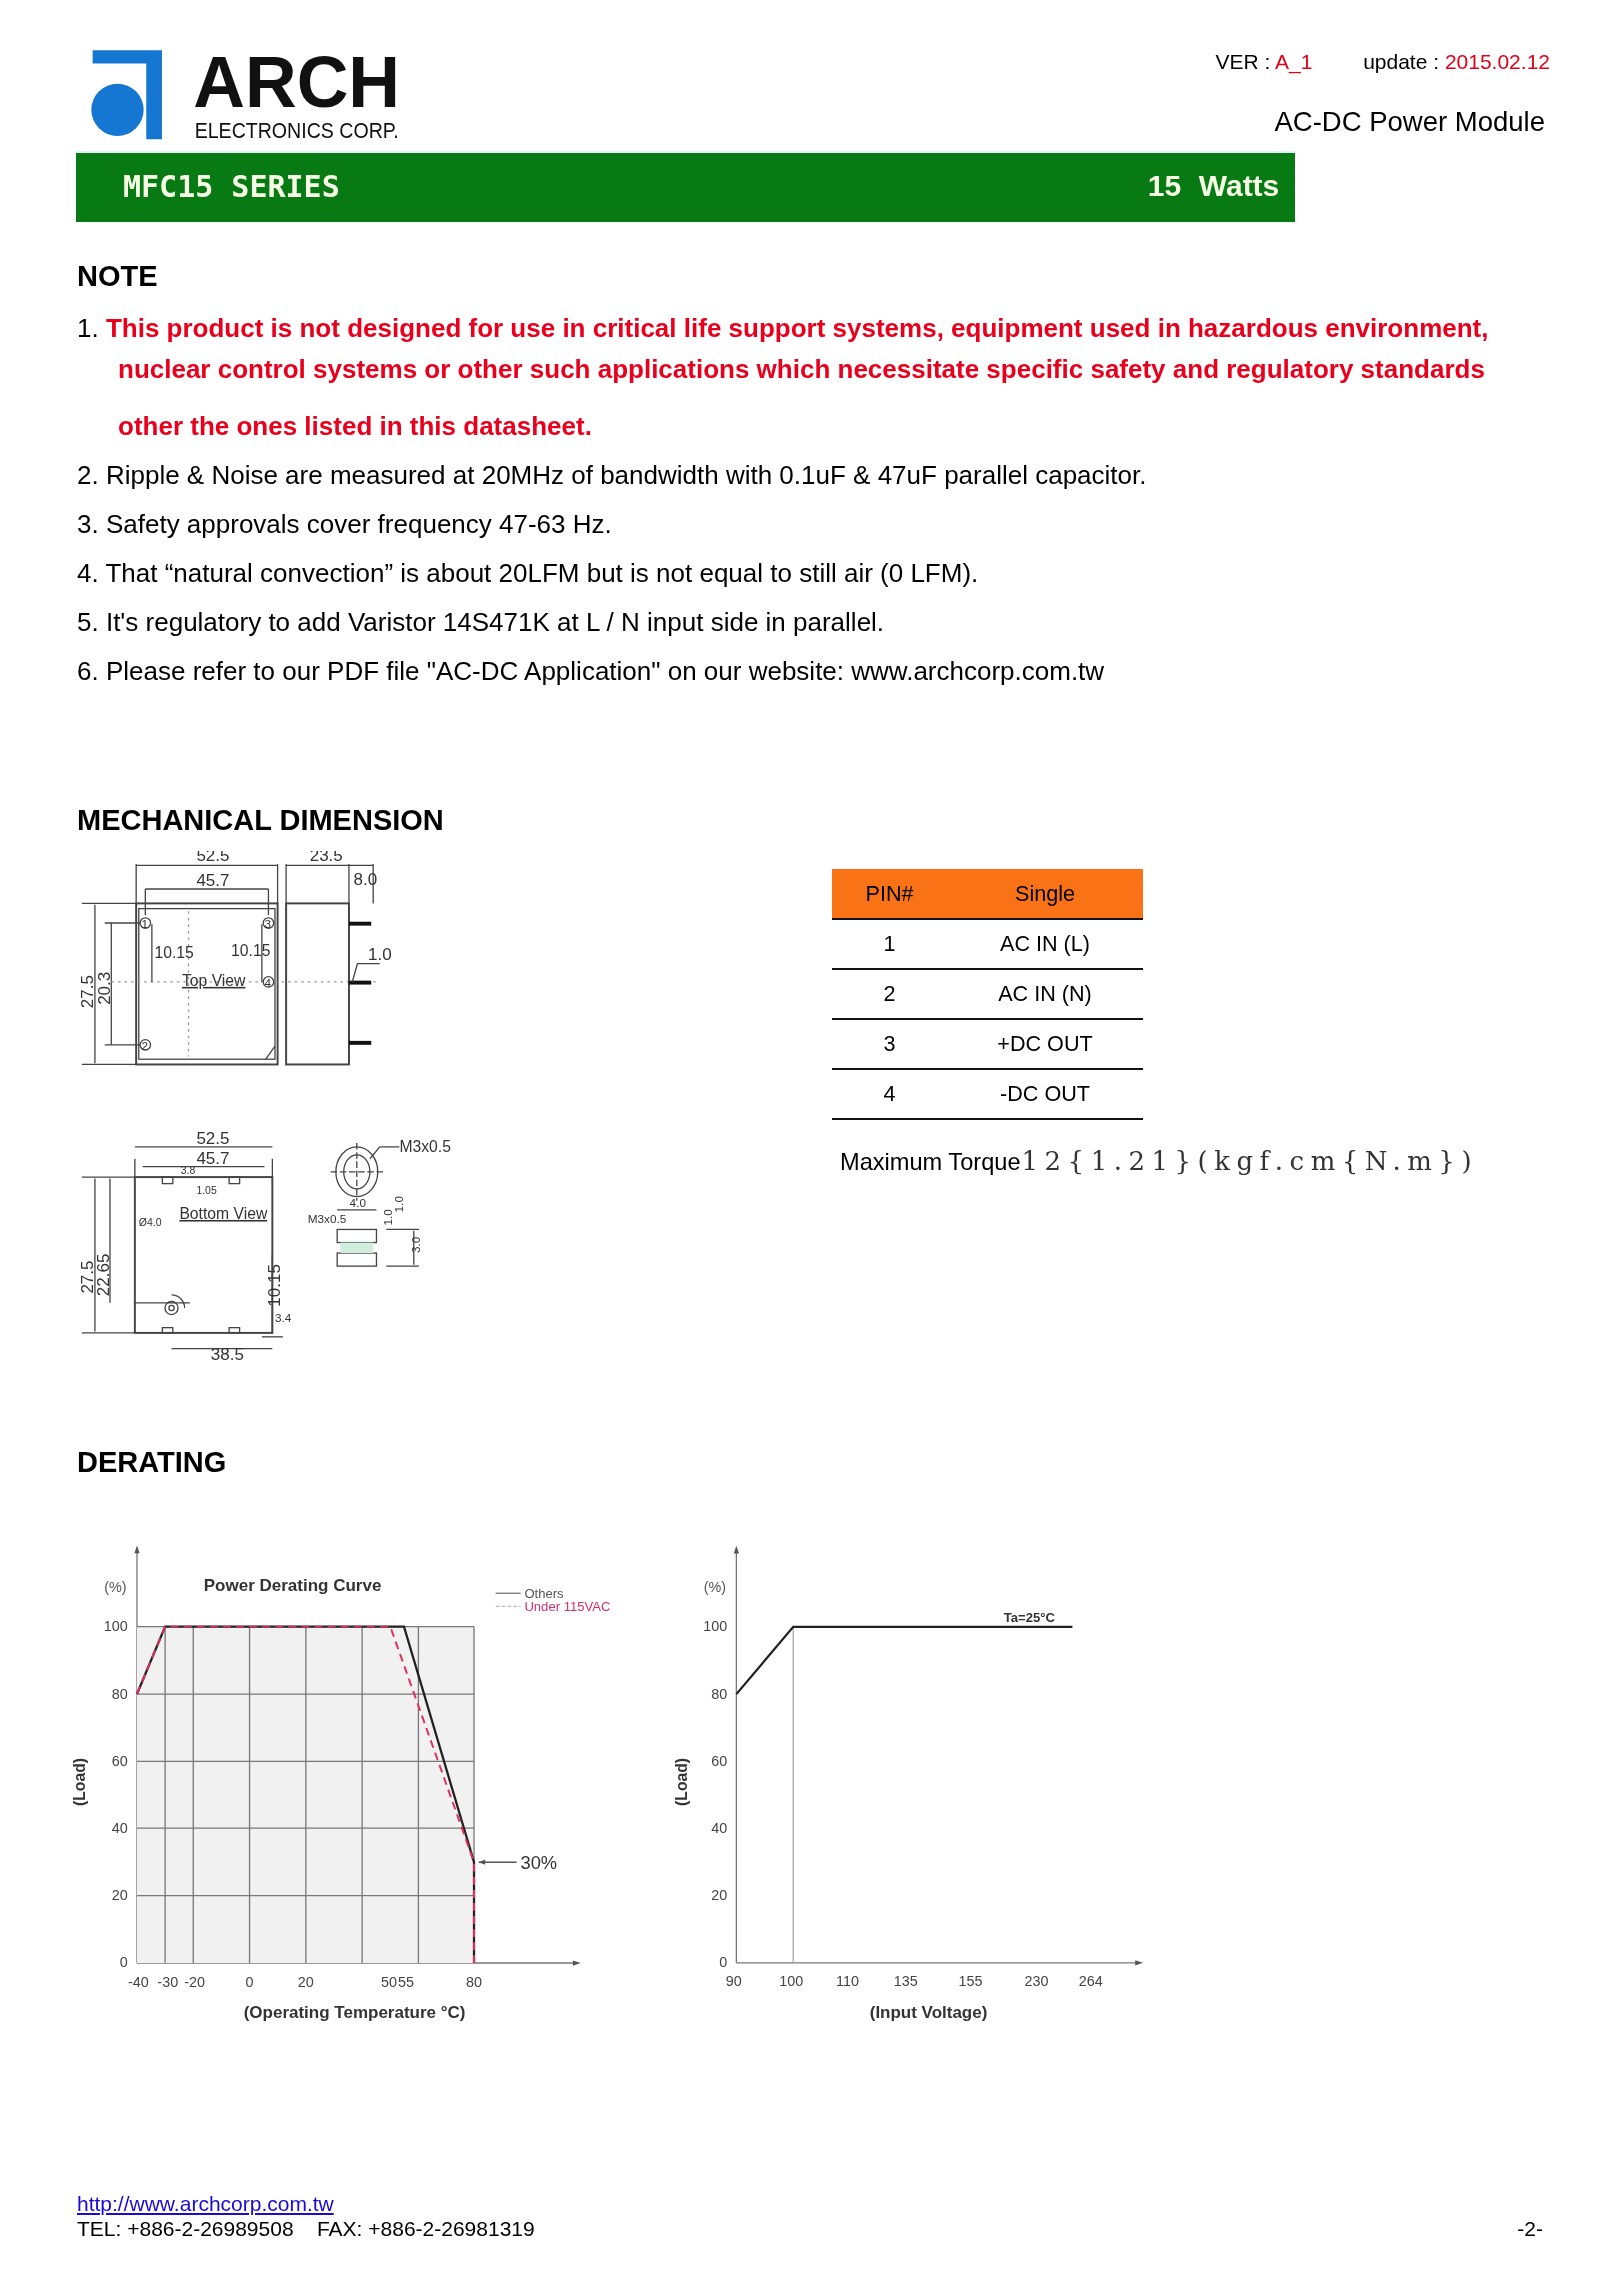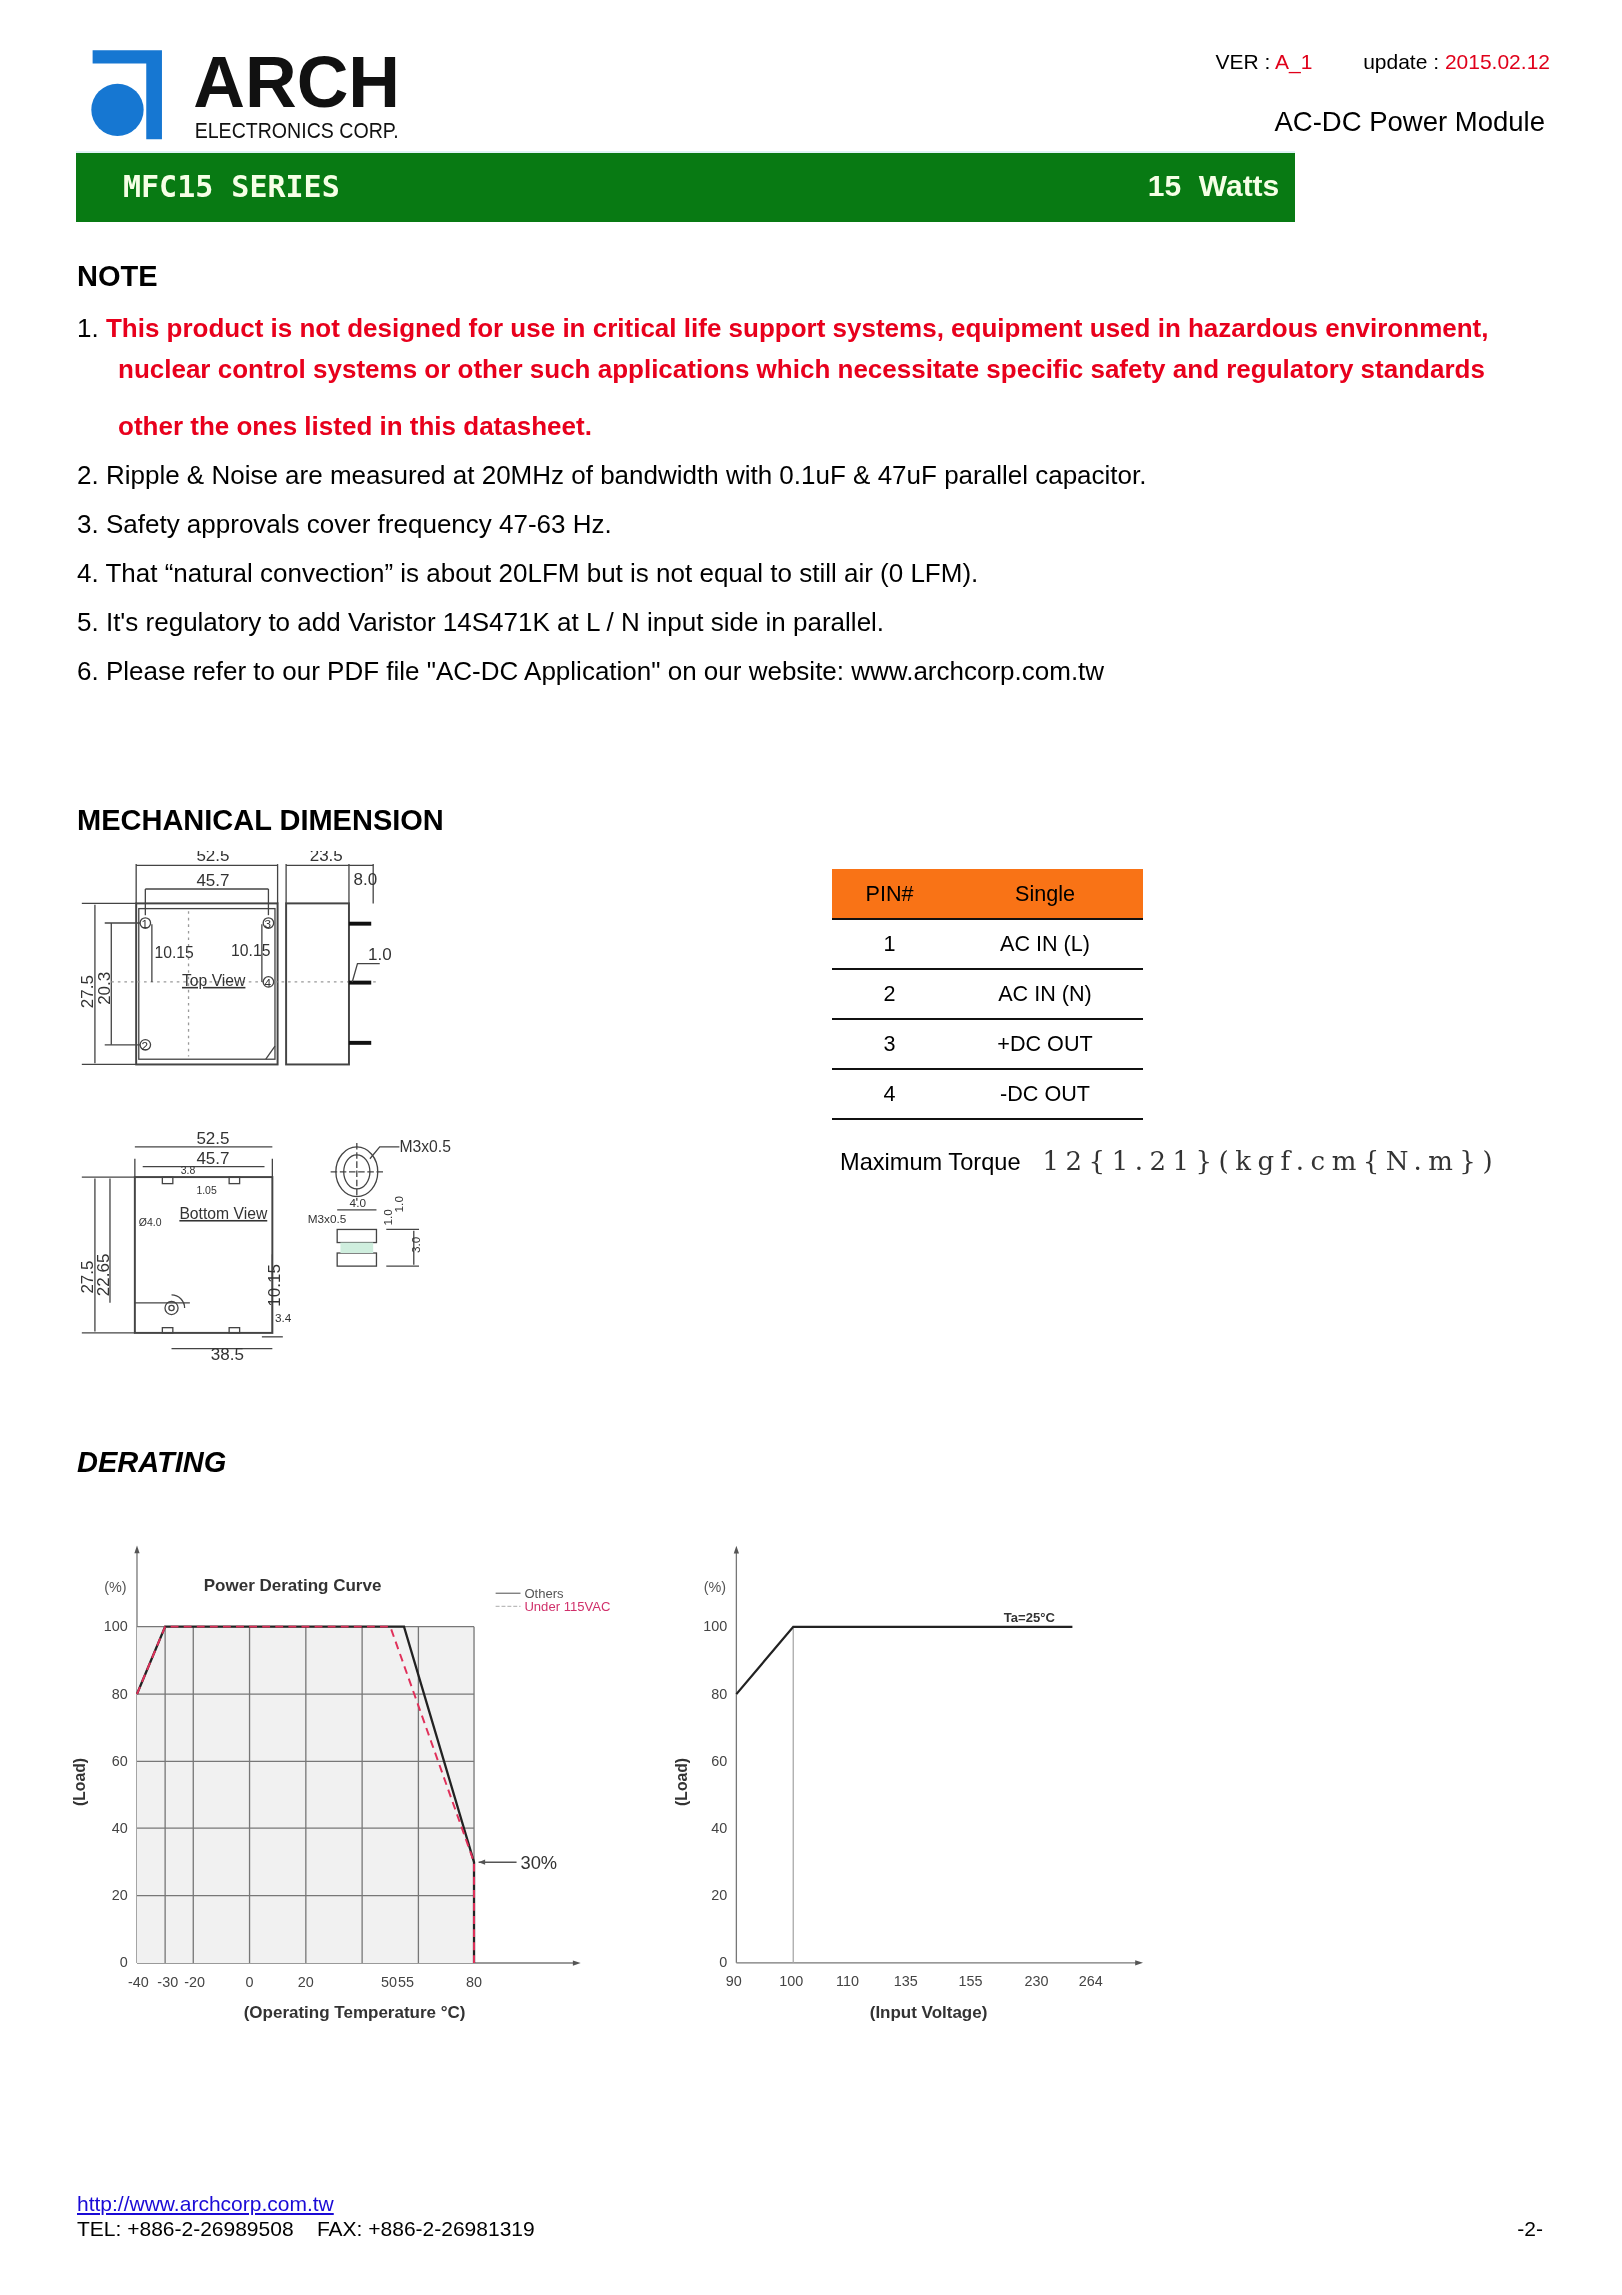--- a/index.html
+++ b/index.html
@@ -32,7 +32,7 @@
   .pin-table td { height: 50px; text-align: center; border-bottom: 2.6px solid #111; }
   .pin-table .c1 { width: 115px; }
   .torque { position: absolute; left: 840px; top: 1146px; font-size: 23.6px; white-space: nowrap; }
-  .torque .val { font-family: "DejaVu Serif", serif; font-size: 26px; color: #333; letter-spacing: 6.5px; margin-left: 22px; }
+  .torque .val { font-family: "DejaVu Serif", serif; font-size: 26px; color: #333; letter-spacing: 6.5px; margin-left: 1px; }
 
   
   .chart { position: absolute; }

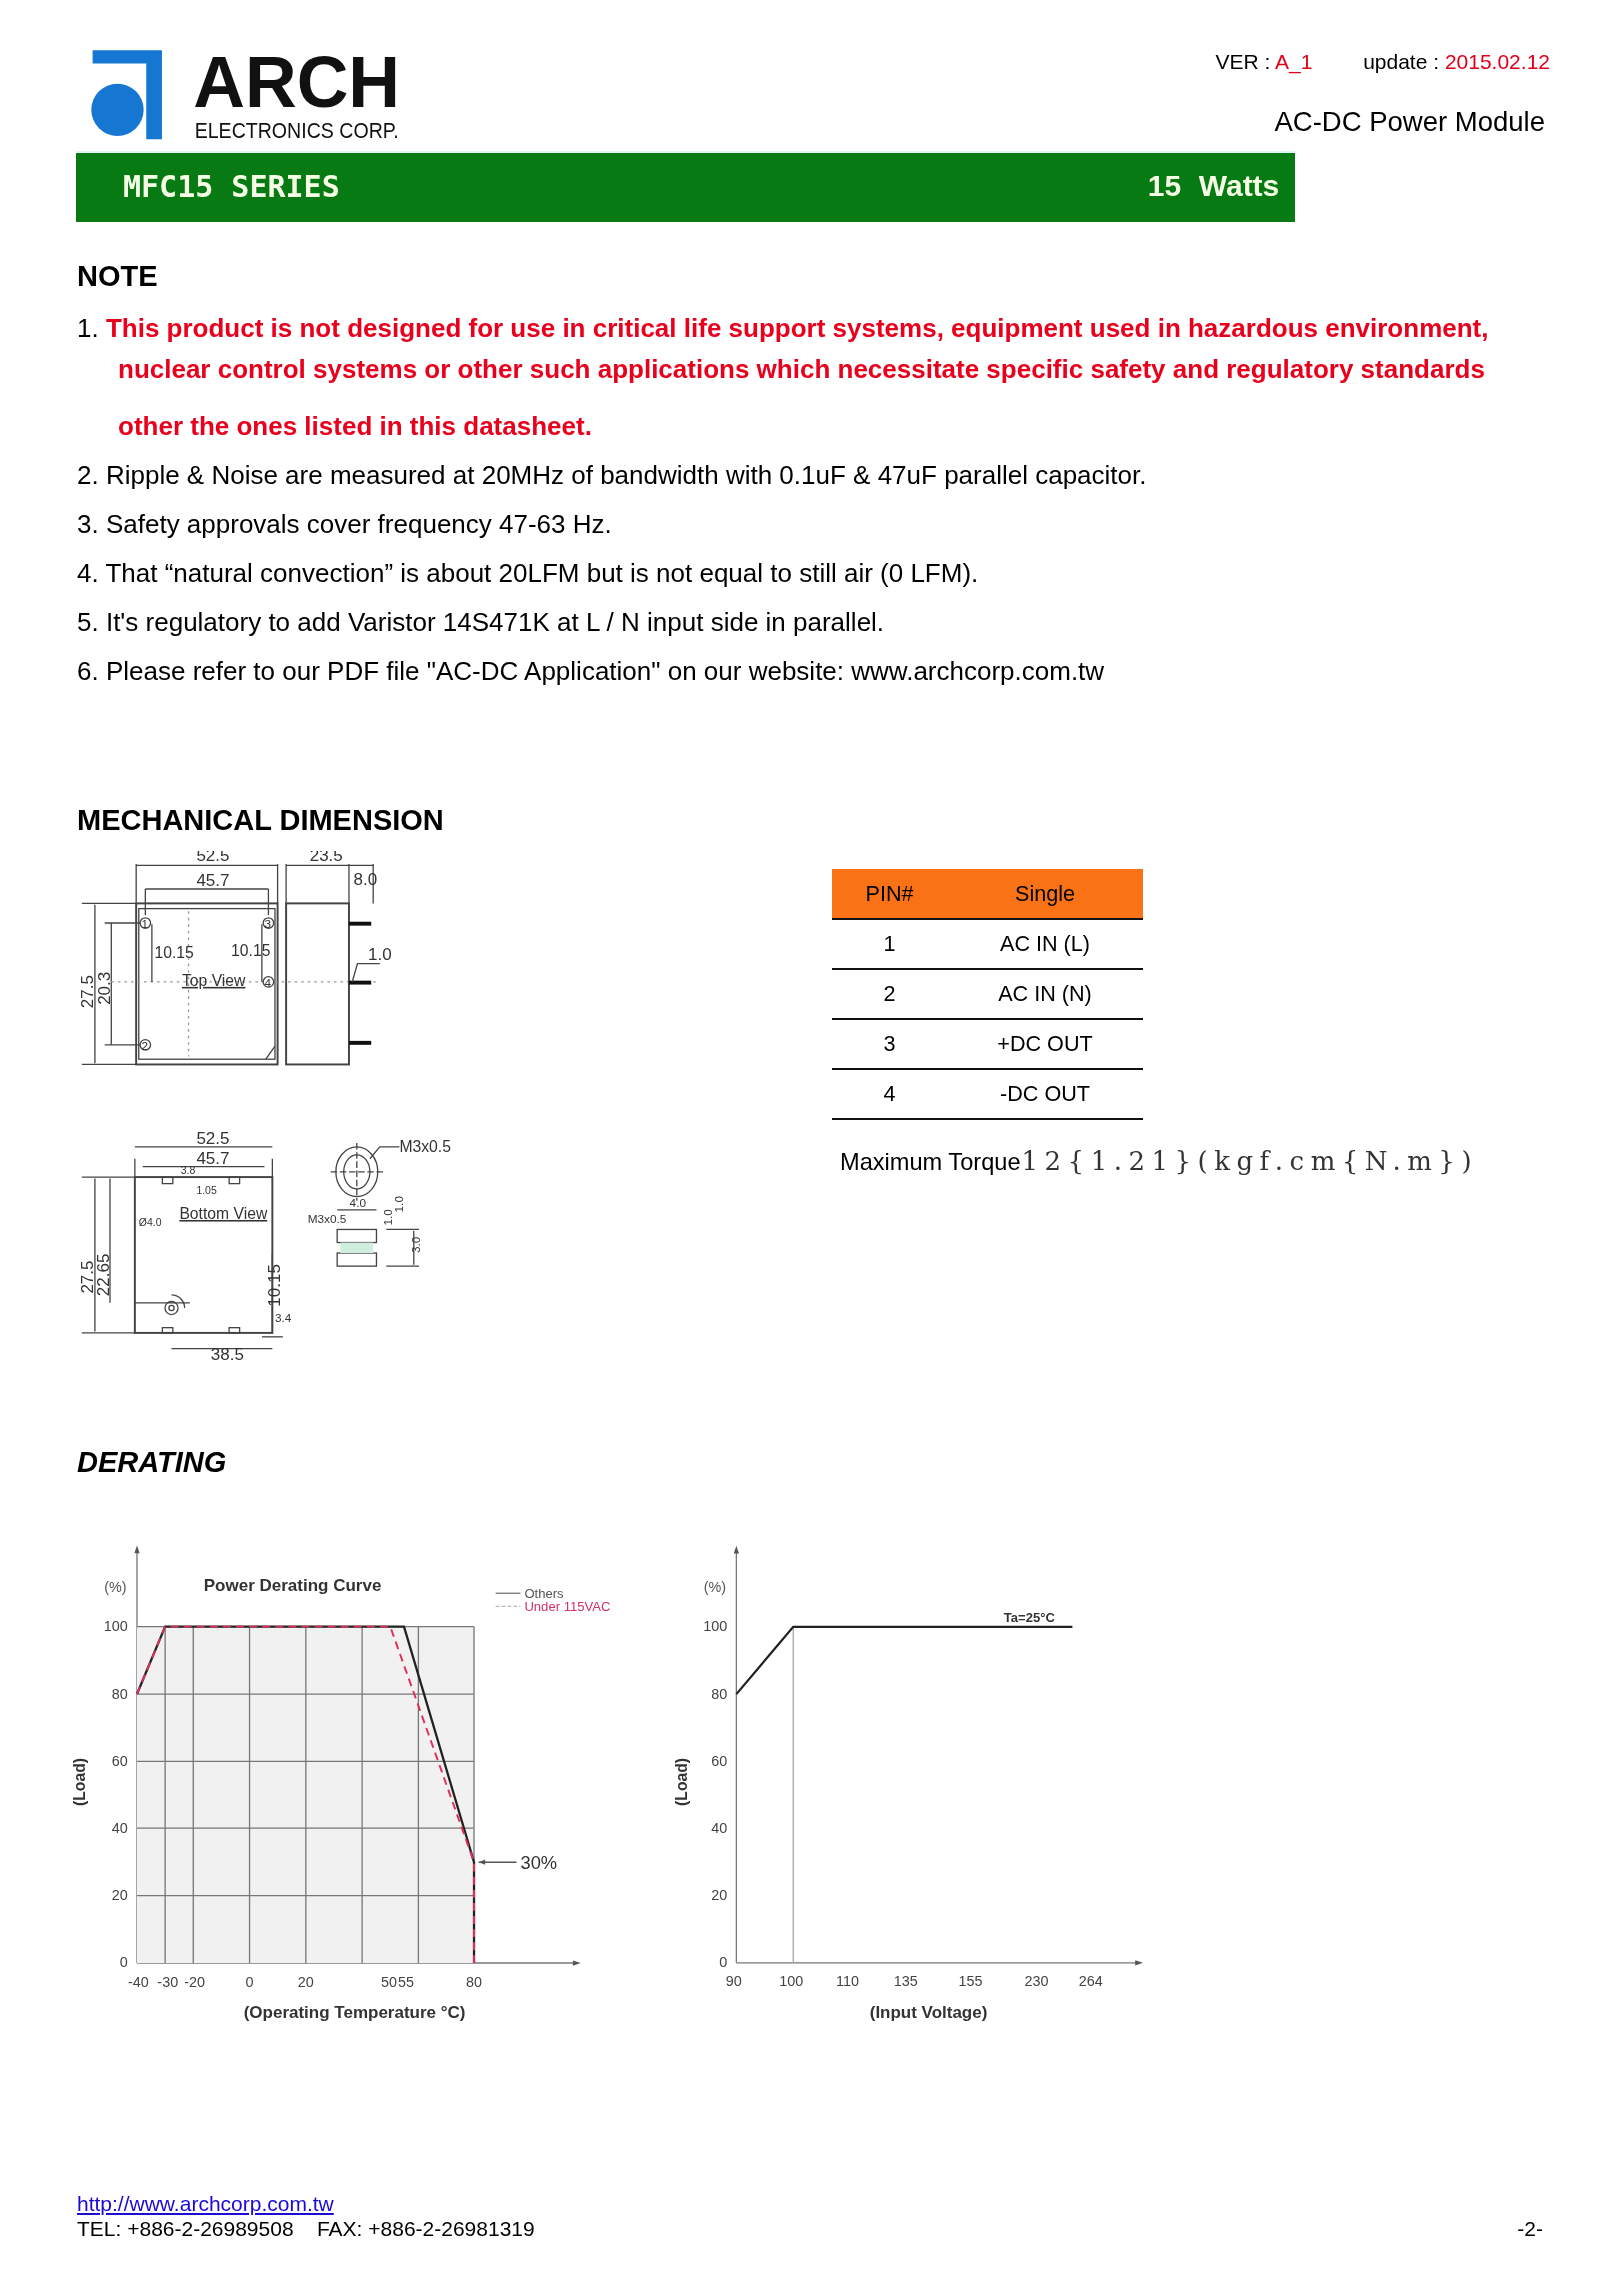--- a/index.html
+++ b/index.html
@@ -235,7 +235,7 @@
   <span>Maximum Torque</span><span class="val">12{1.21}(kgf.cm{N.m})</span>
 </div>
 
-<div class="h2" style="top:1446px;font-style:italic;">DERATING</div>
+<div class="h2" style="top:1446px;">DERATING</div>
 
 <div class="chart" style="left:65px; top:1531px; width:589px; height:491px;">
   <svg viewBox="0 0 900 750">

